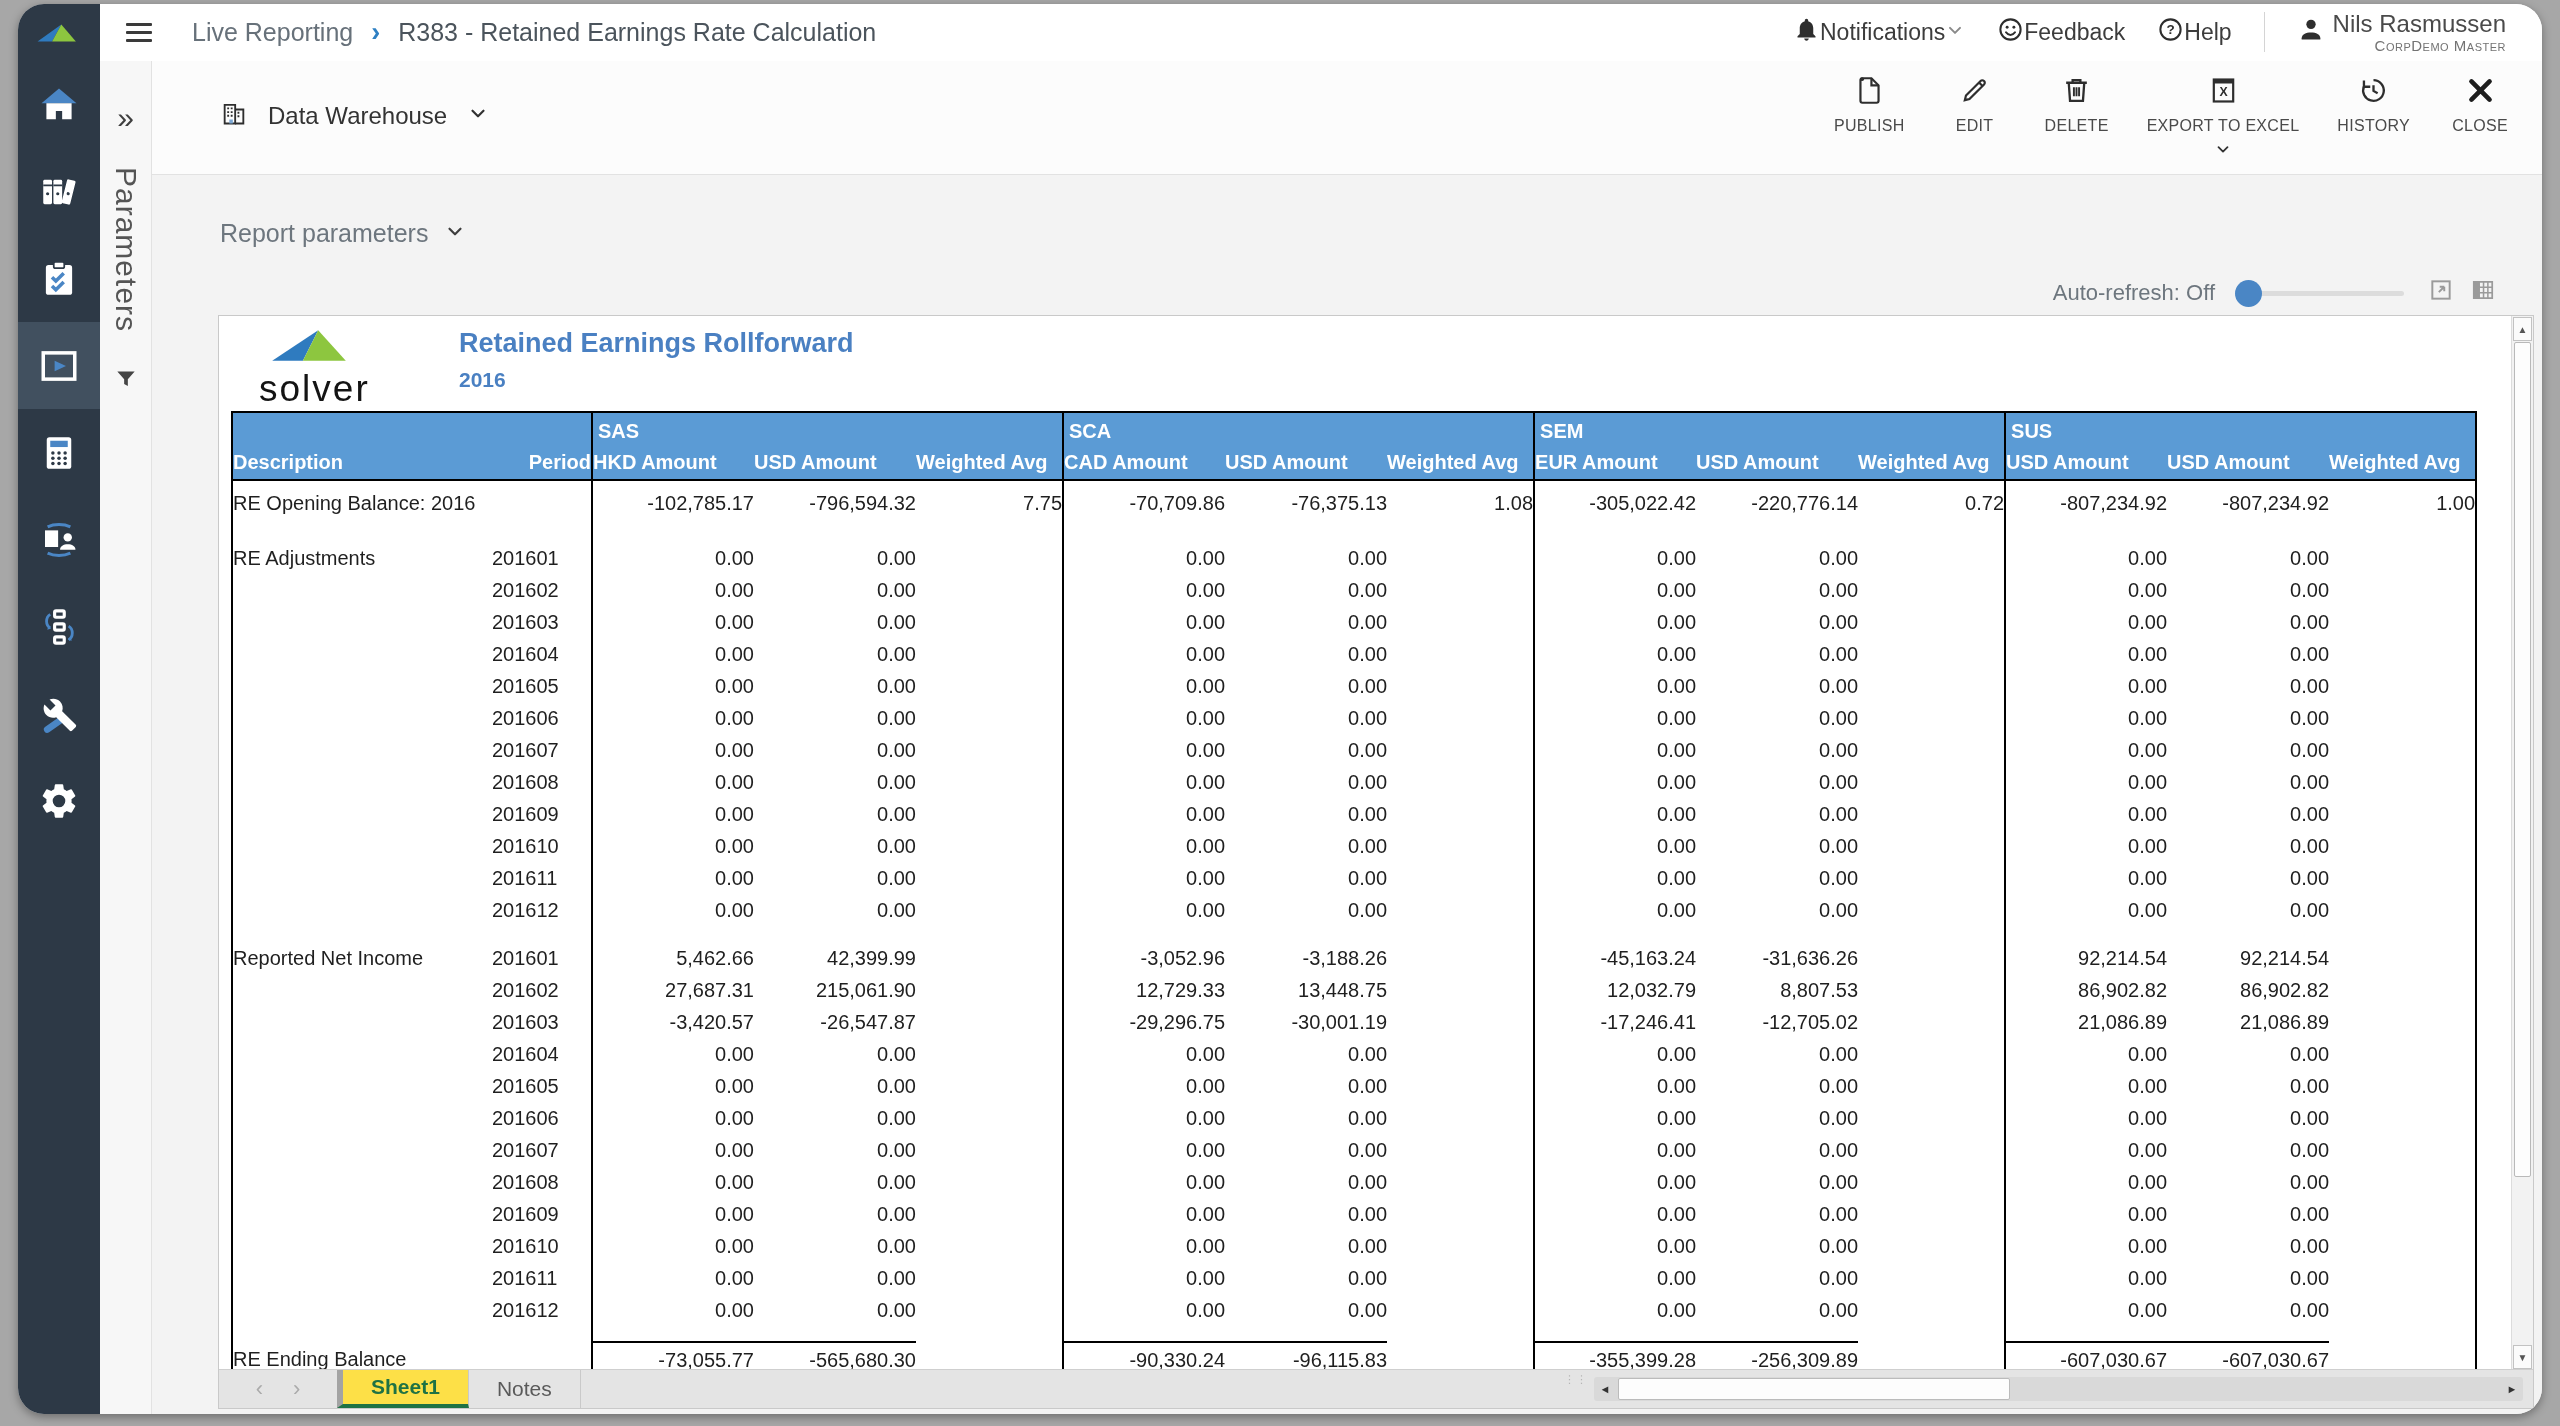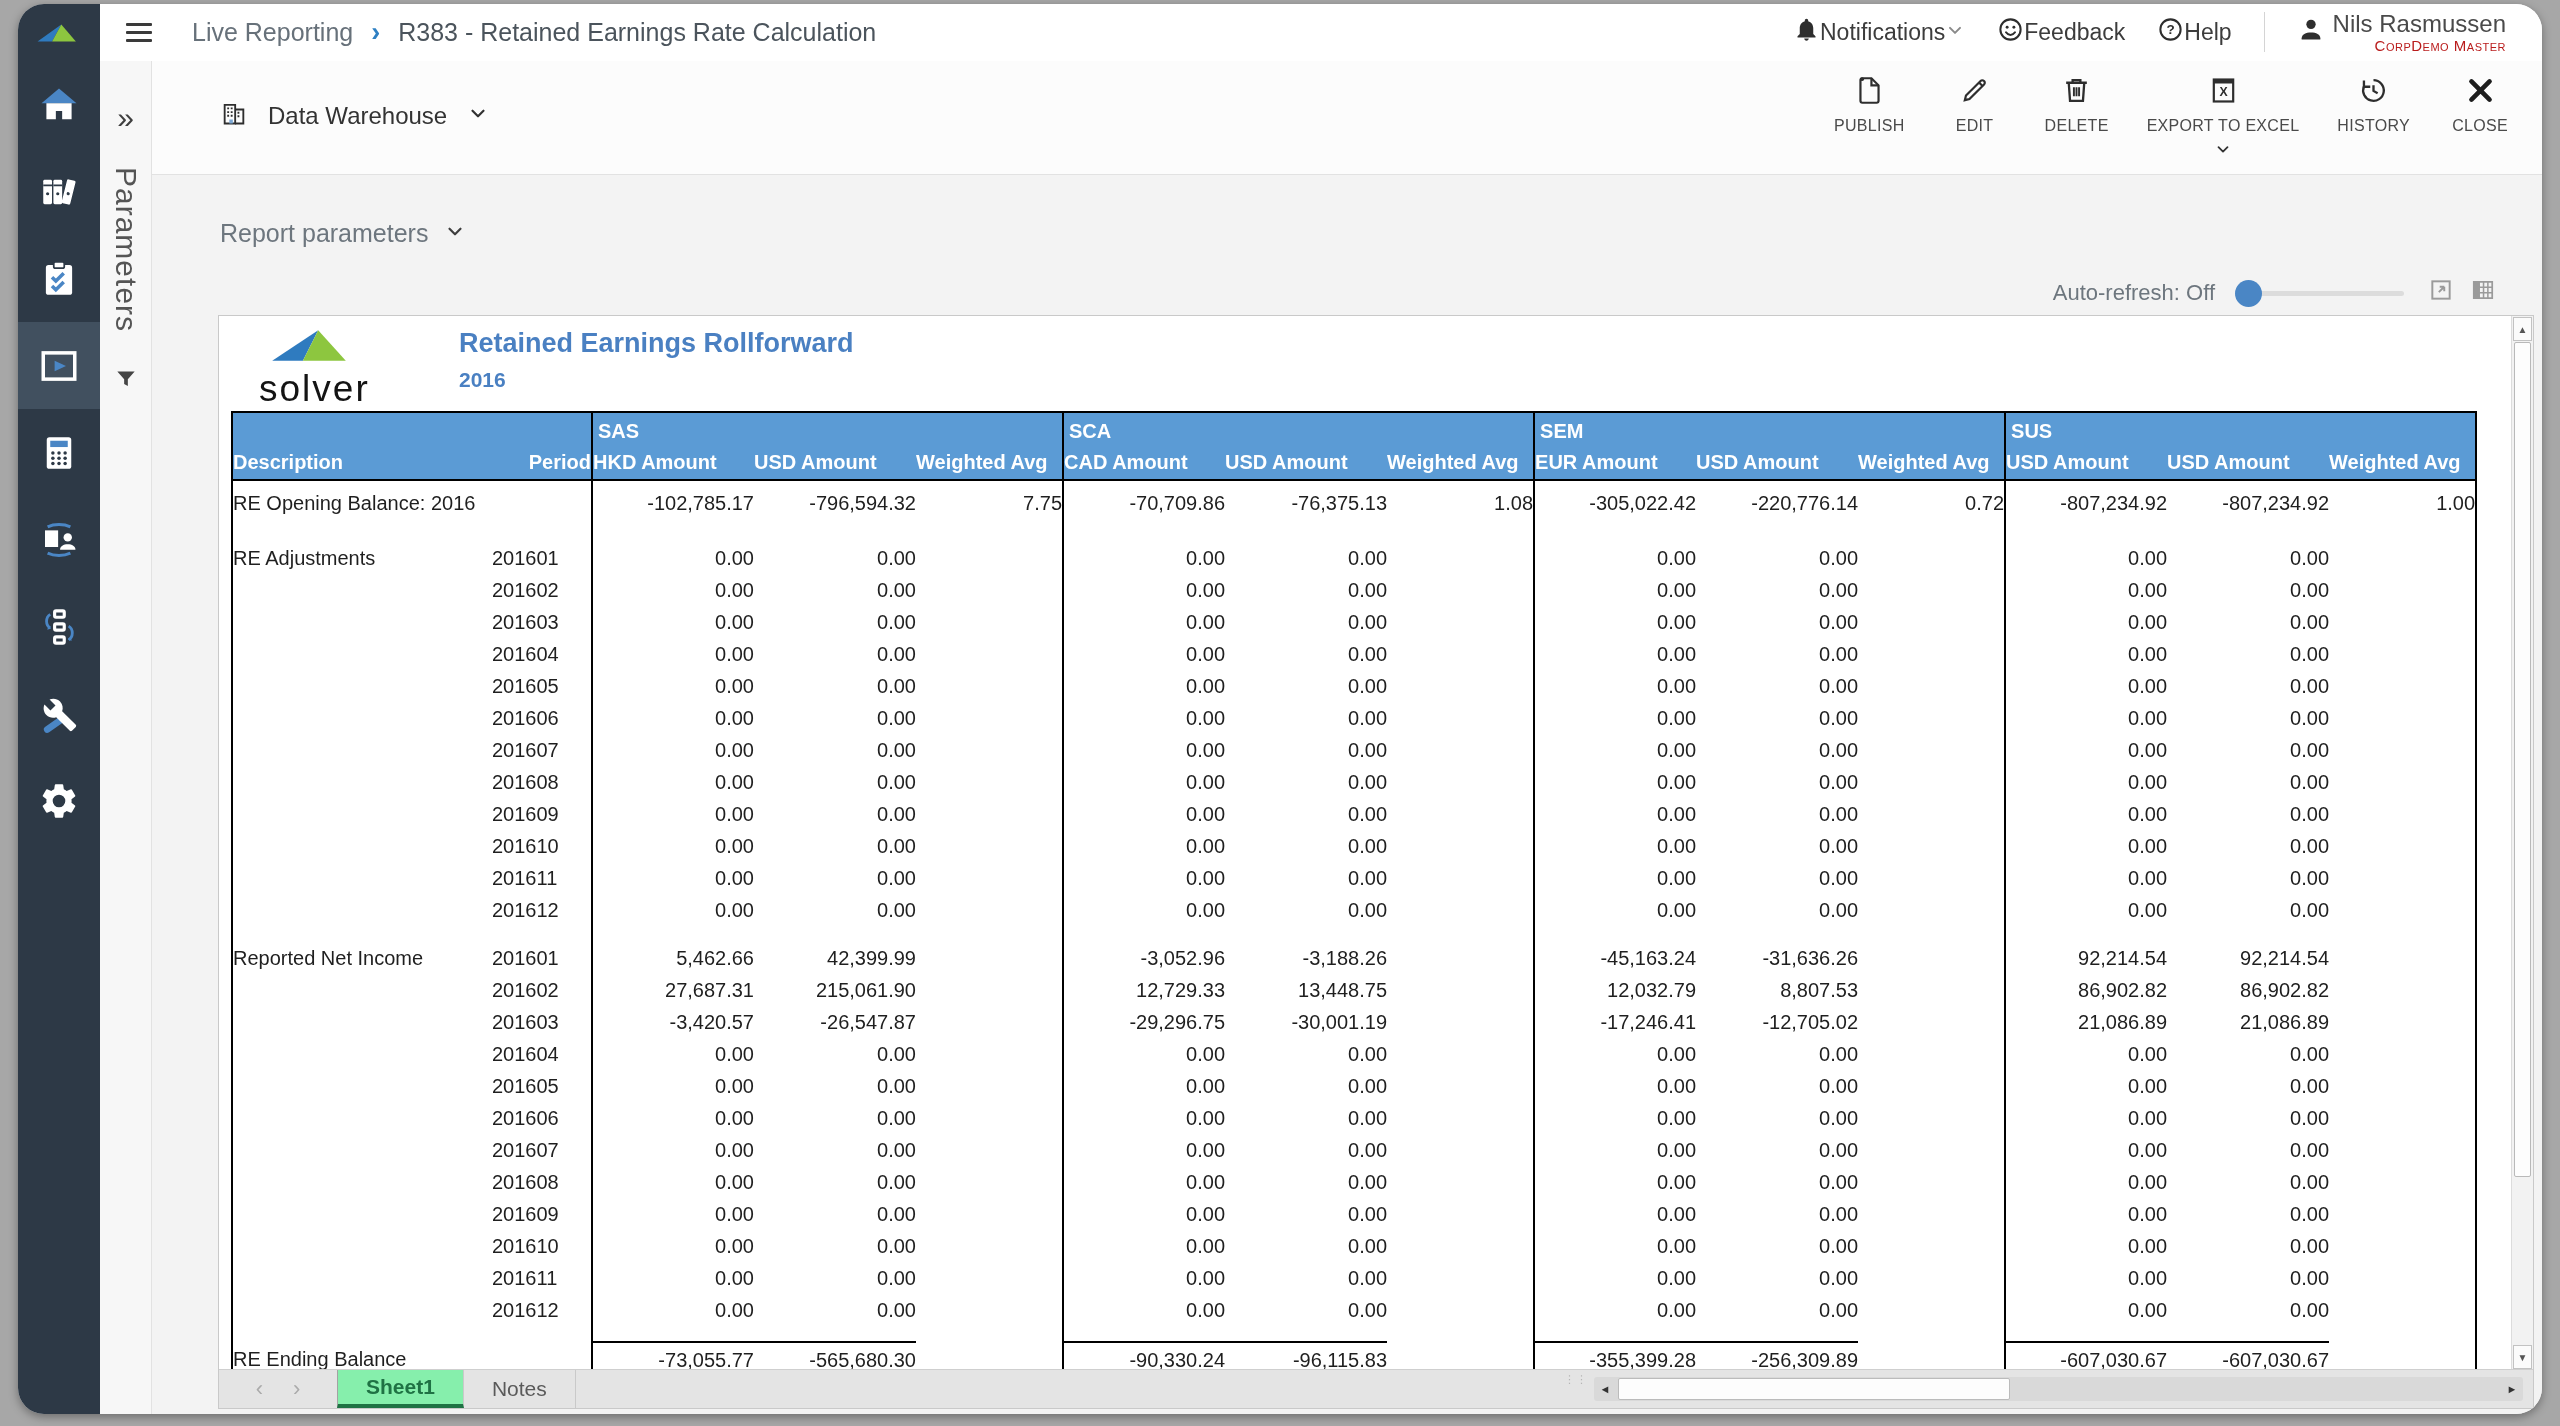--- a/index.html
+++ b/index.html
@@ -37,7 +37,7 @@
   .user-block svg{width:28px;height:28px;margin-top:4px;}
   .user-text{display:flex;flex-direction:column;align-items:flex-end;}
   .user-name{font-size:24px;color:#4a4a4a;line-height:1.1;}
-  .user-org{font-size:15px;color:#b91c1c;font-variant:small-caps;letter-spacing:.5px;text-align:center;}
+  .user-org{font-size:15px;color:#737373;font-variant:small-caps;letter-spacing:.5px;text-align:center;}
 
   
   .main{position:absolute;left:134px;top:57px;right:0;bottom:0;background:#f3f3f3;}

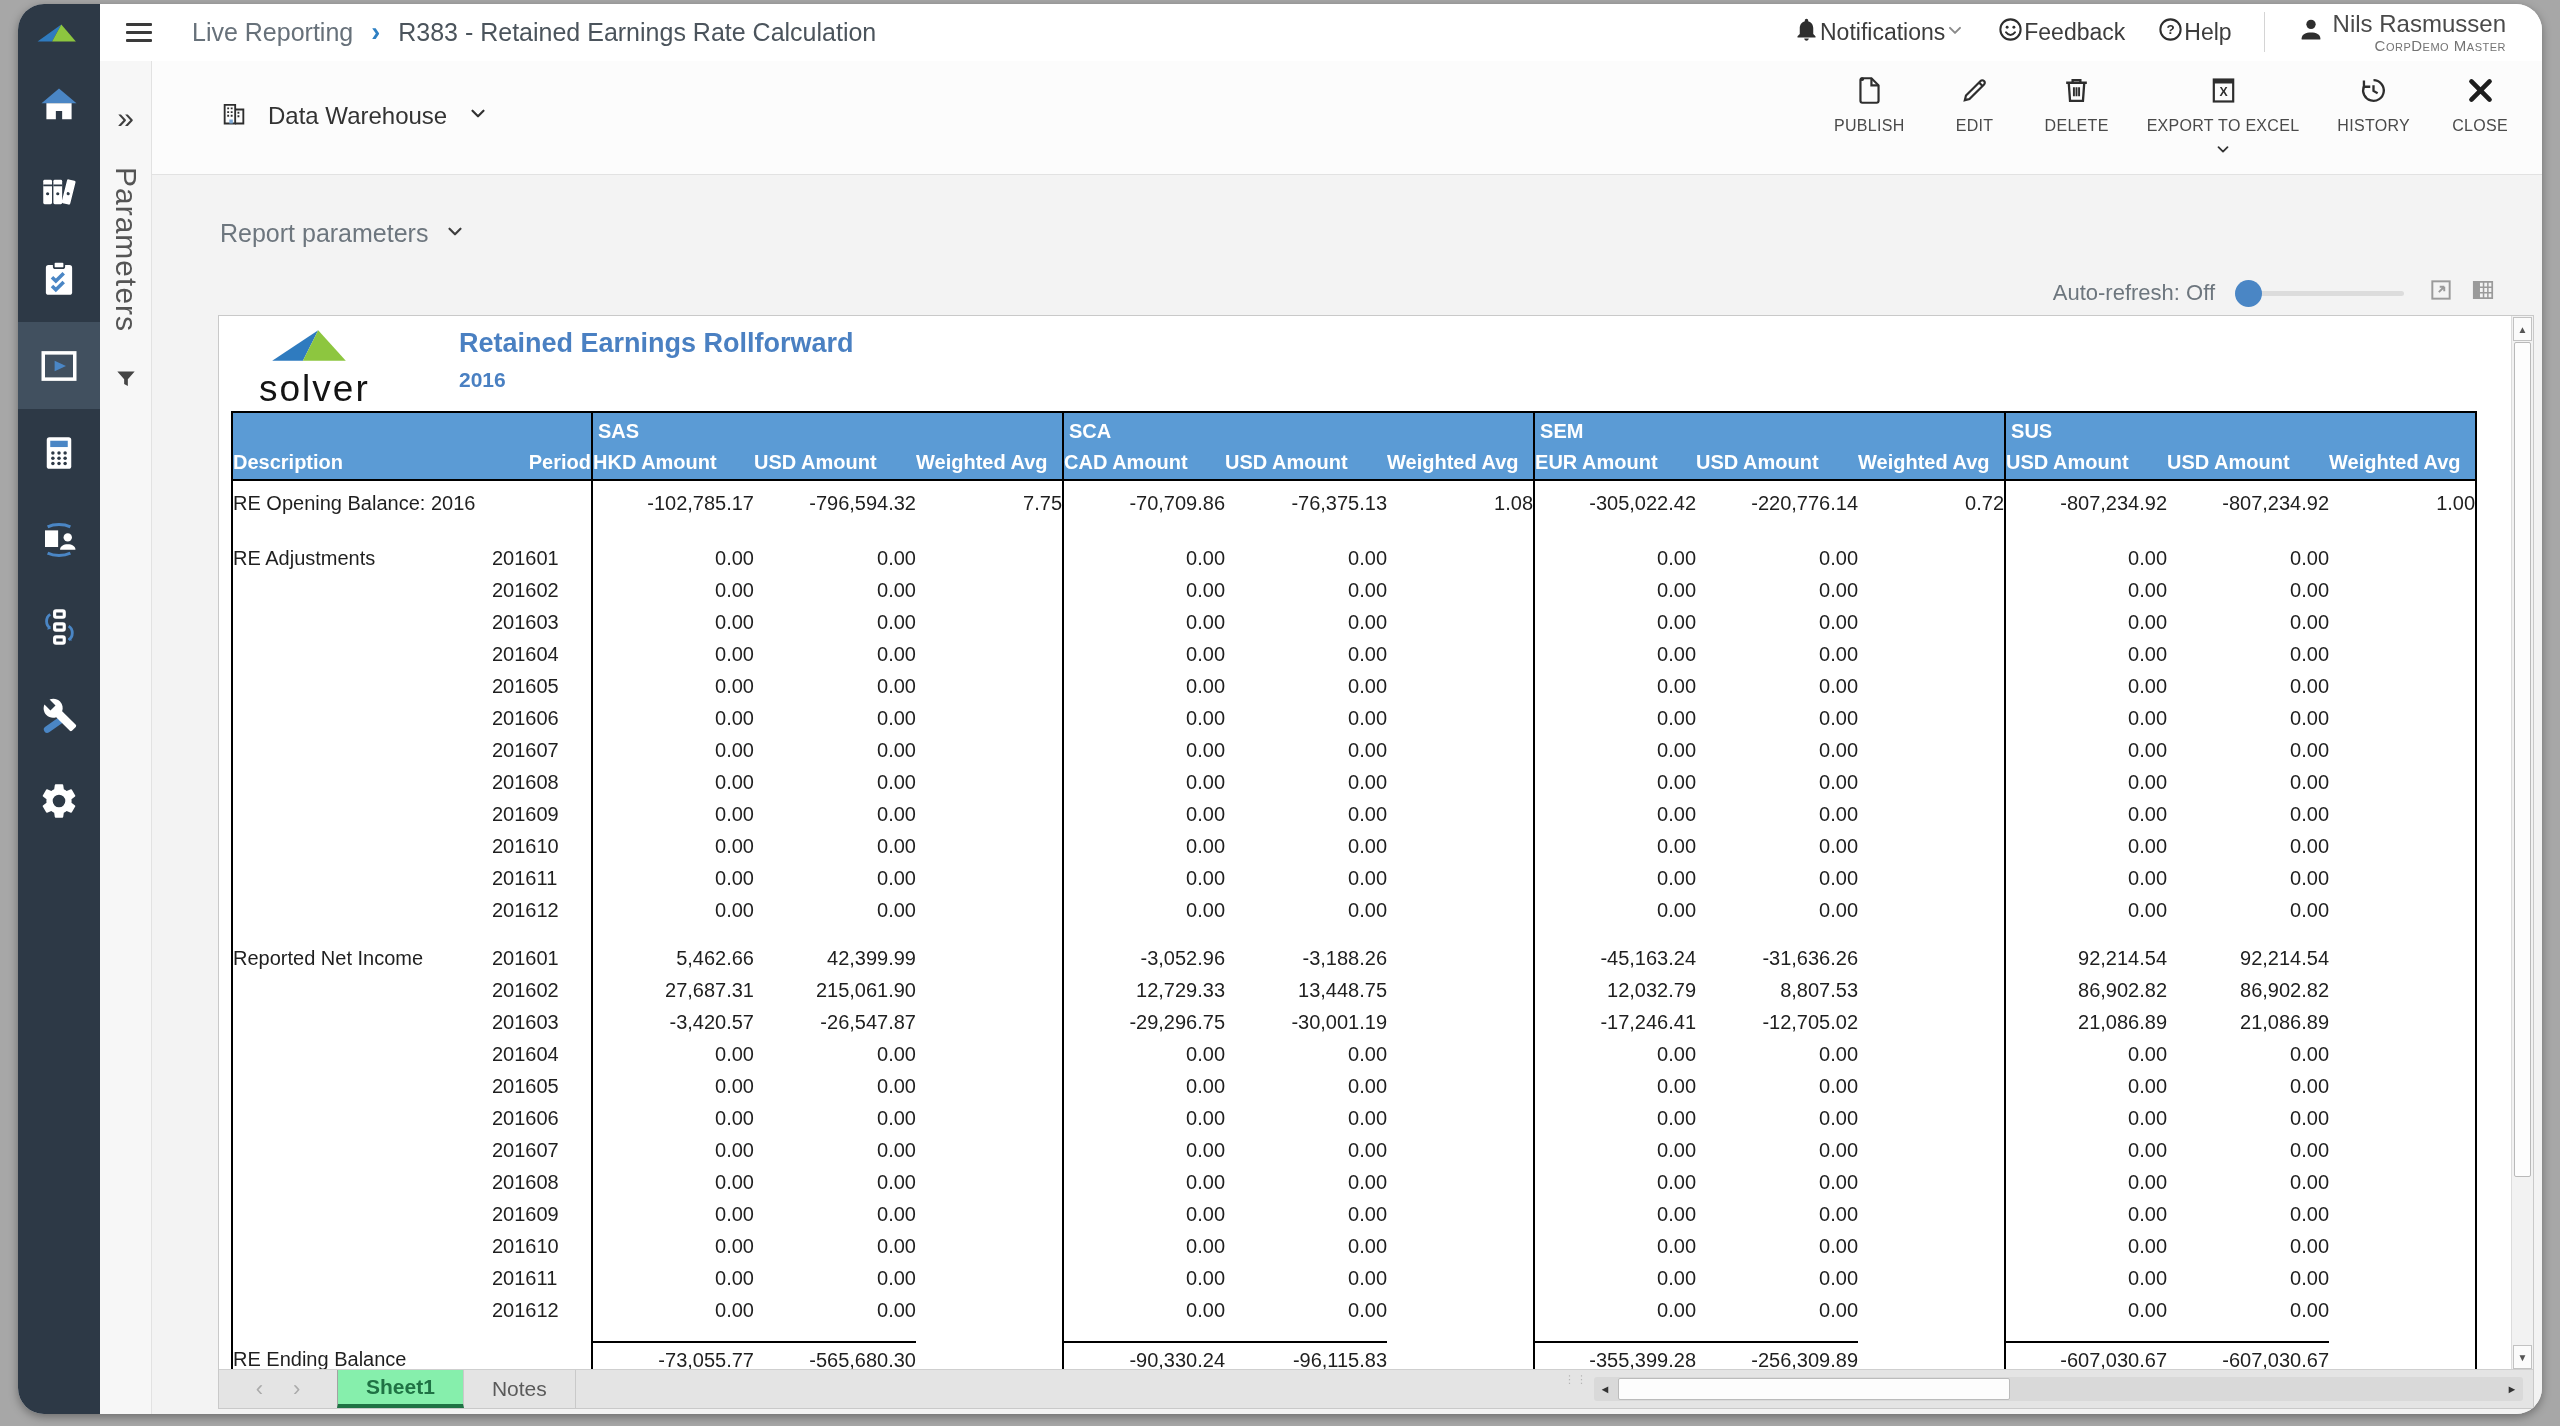--- a/index.html
+++ b/index.html
@@ -101,7 +101,7 @@
   .tab-nav span{cursor:pointer;}
   .tabs{position:absolute;left:118px;top:0;bottom:0;display:flex;}
   .tab{padding:0 28px;display:flex;align-items:center;font-size:21px;color:#5a5a5a;border-right:1px solid #c9c9c9;cursor:pointer;box-sizing:border-box;}
-  .tab.active{background:#86efac;color:#1f7244;font-weight:bold;border-left:1px solid #a3a3a3;border-bottom:4px solid #1f7244;}
+  .tab.active{background:#fde047;color:#1f7244;font-weight:bold;border-left:6px solid #a3a3a3;border-bottom:4px solid #1f7244;}
   .drag-dots{position:absolute;left:1345px;top:7px;color:#b5b5b5;font-size:11px;line-height:5px;letter-spacing:1px;cursor:pointer;}
   .hscroll{position:absolute;left:1375px;right:10px;top:7px;height:24px;background:#d9d9d9;border-radius:3px;}
   .hs-btn{position:absolute;top:0;bottom:0;width:22px;display:flex;align-items:center;justify-content:center;font-size:11px;color:#333;cursor:pointer;}

